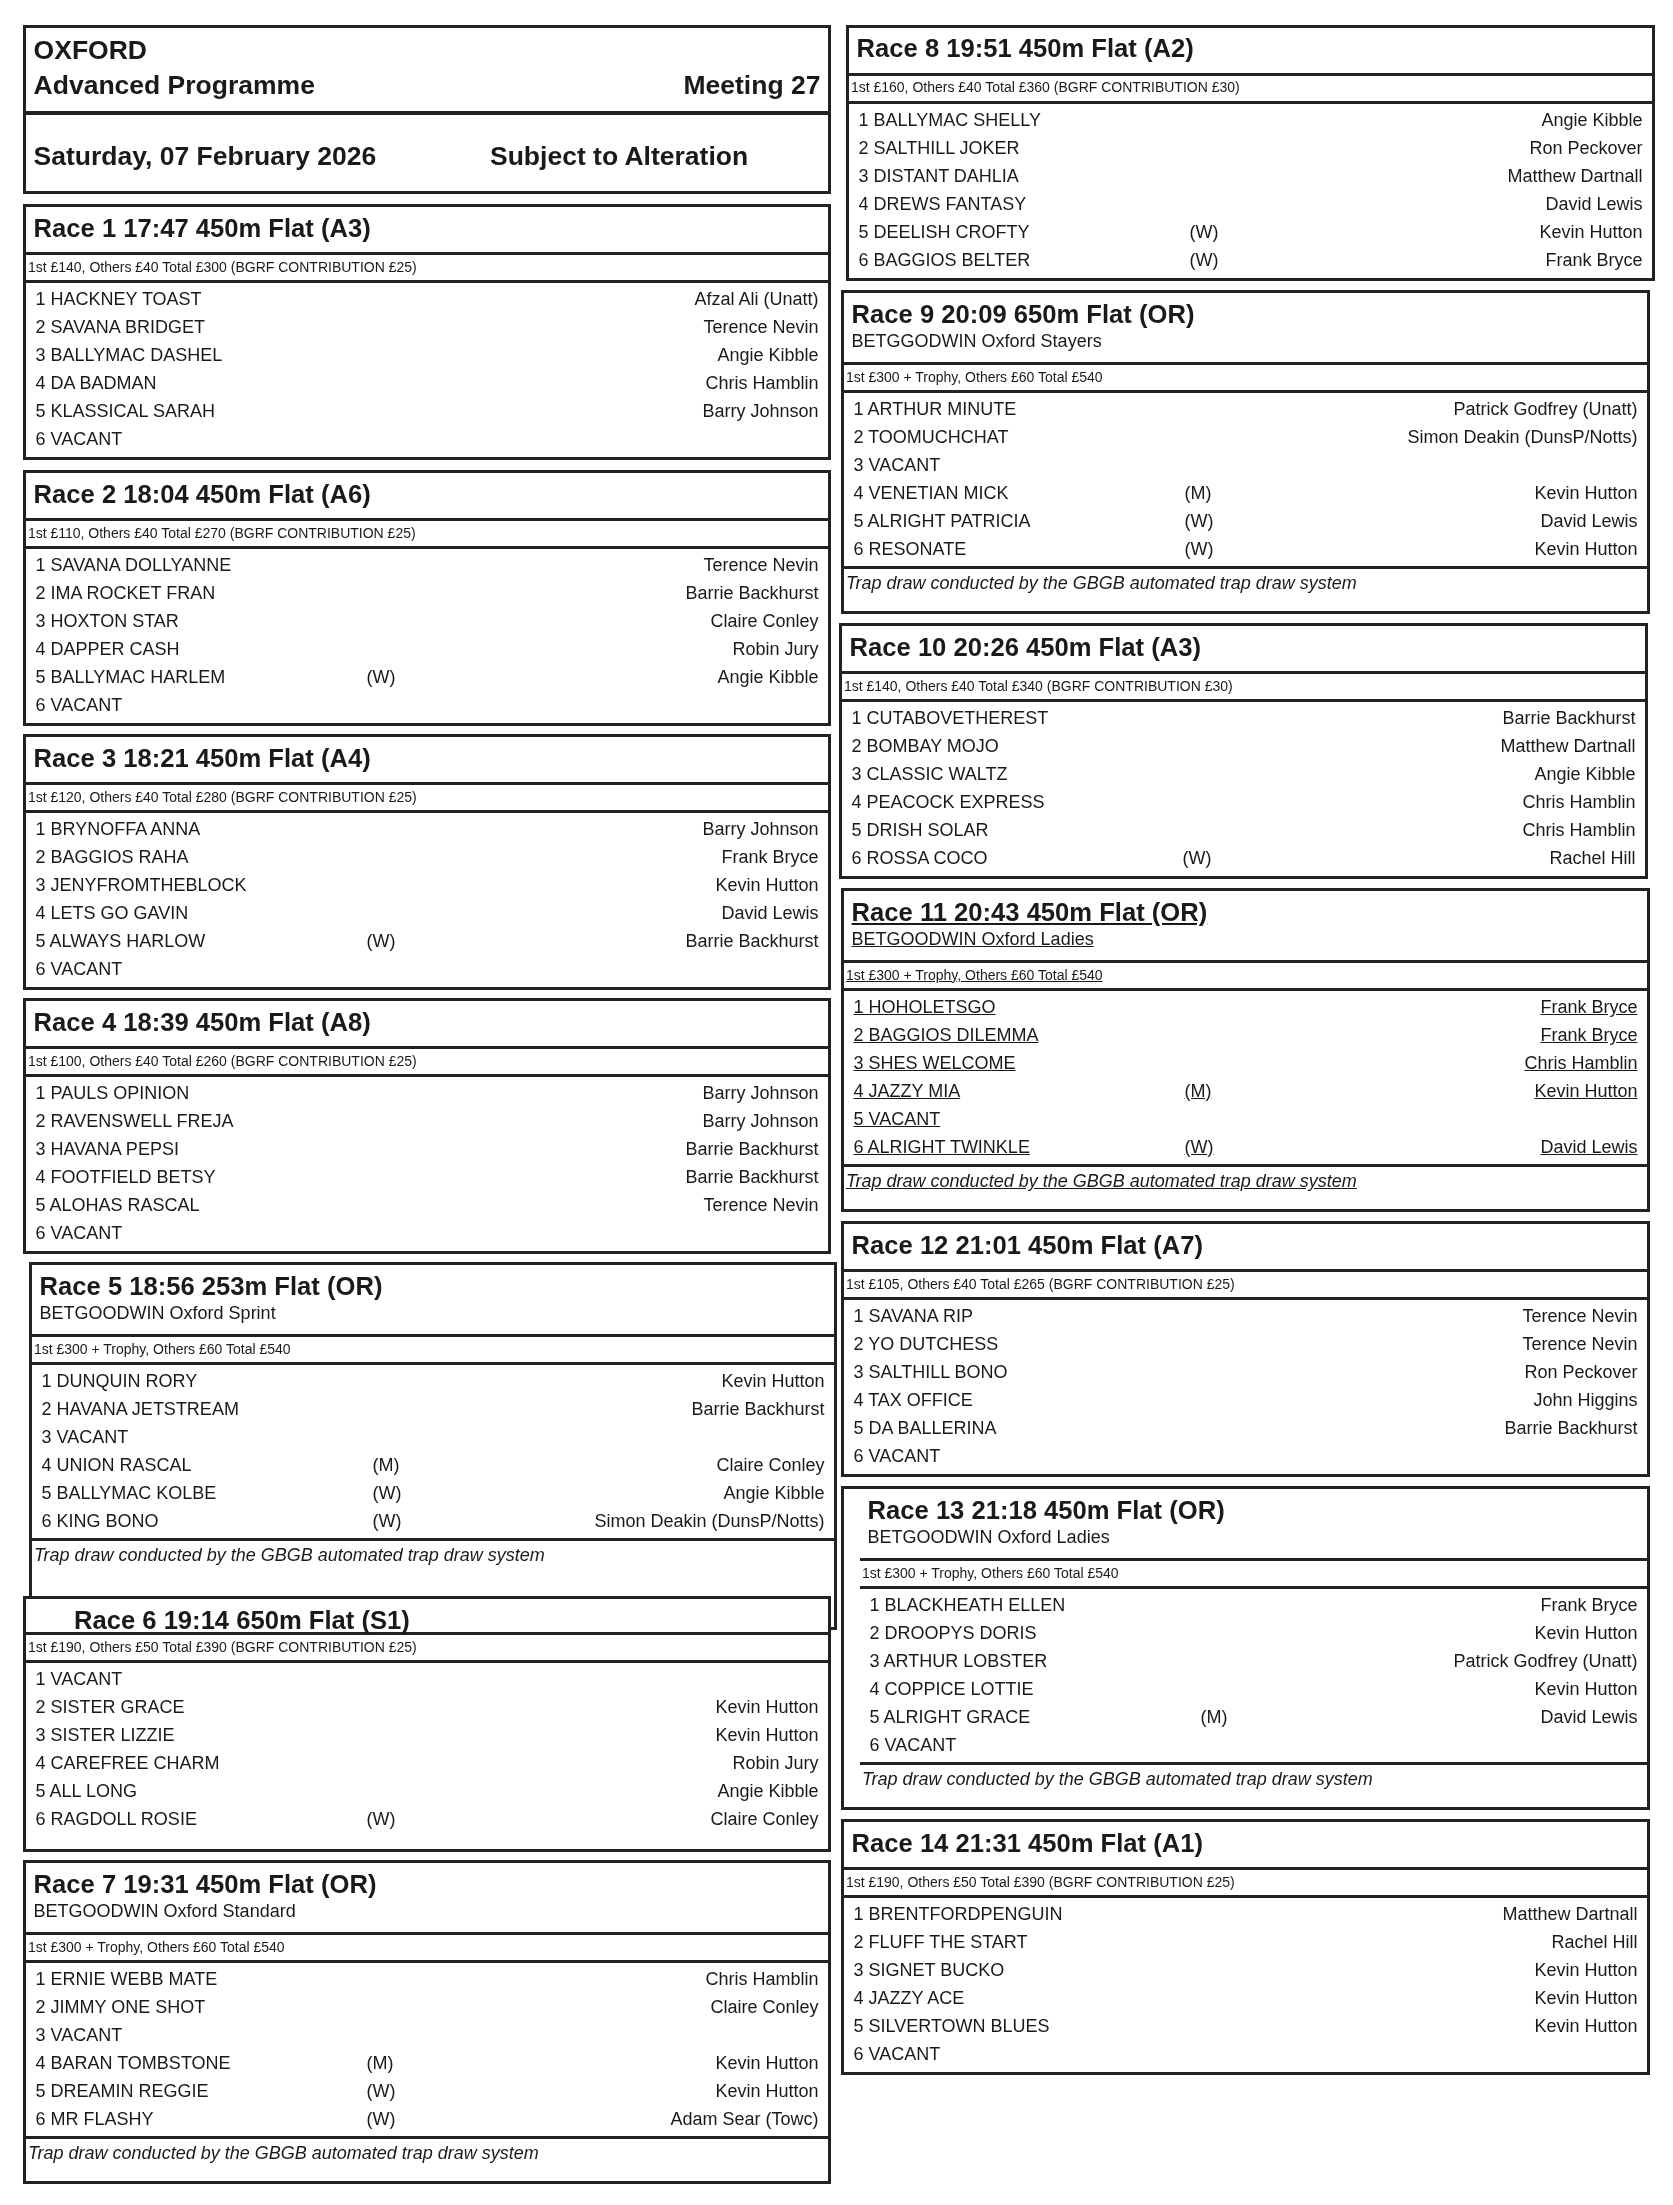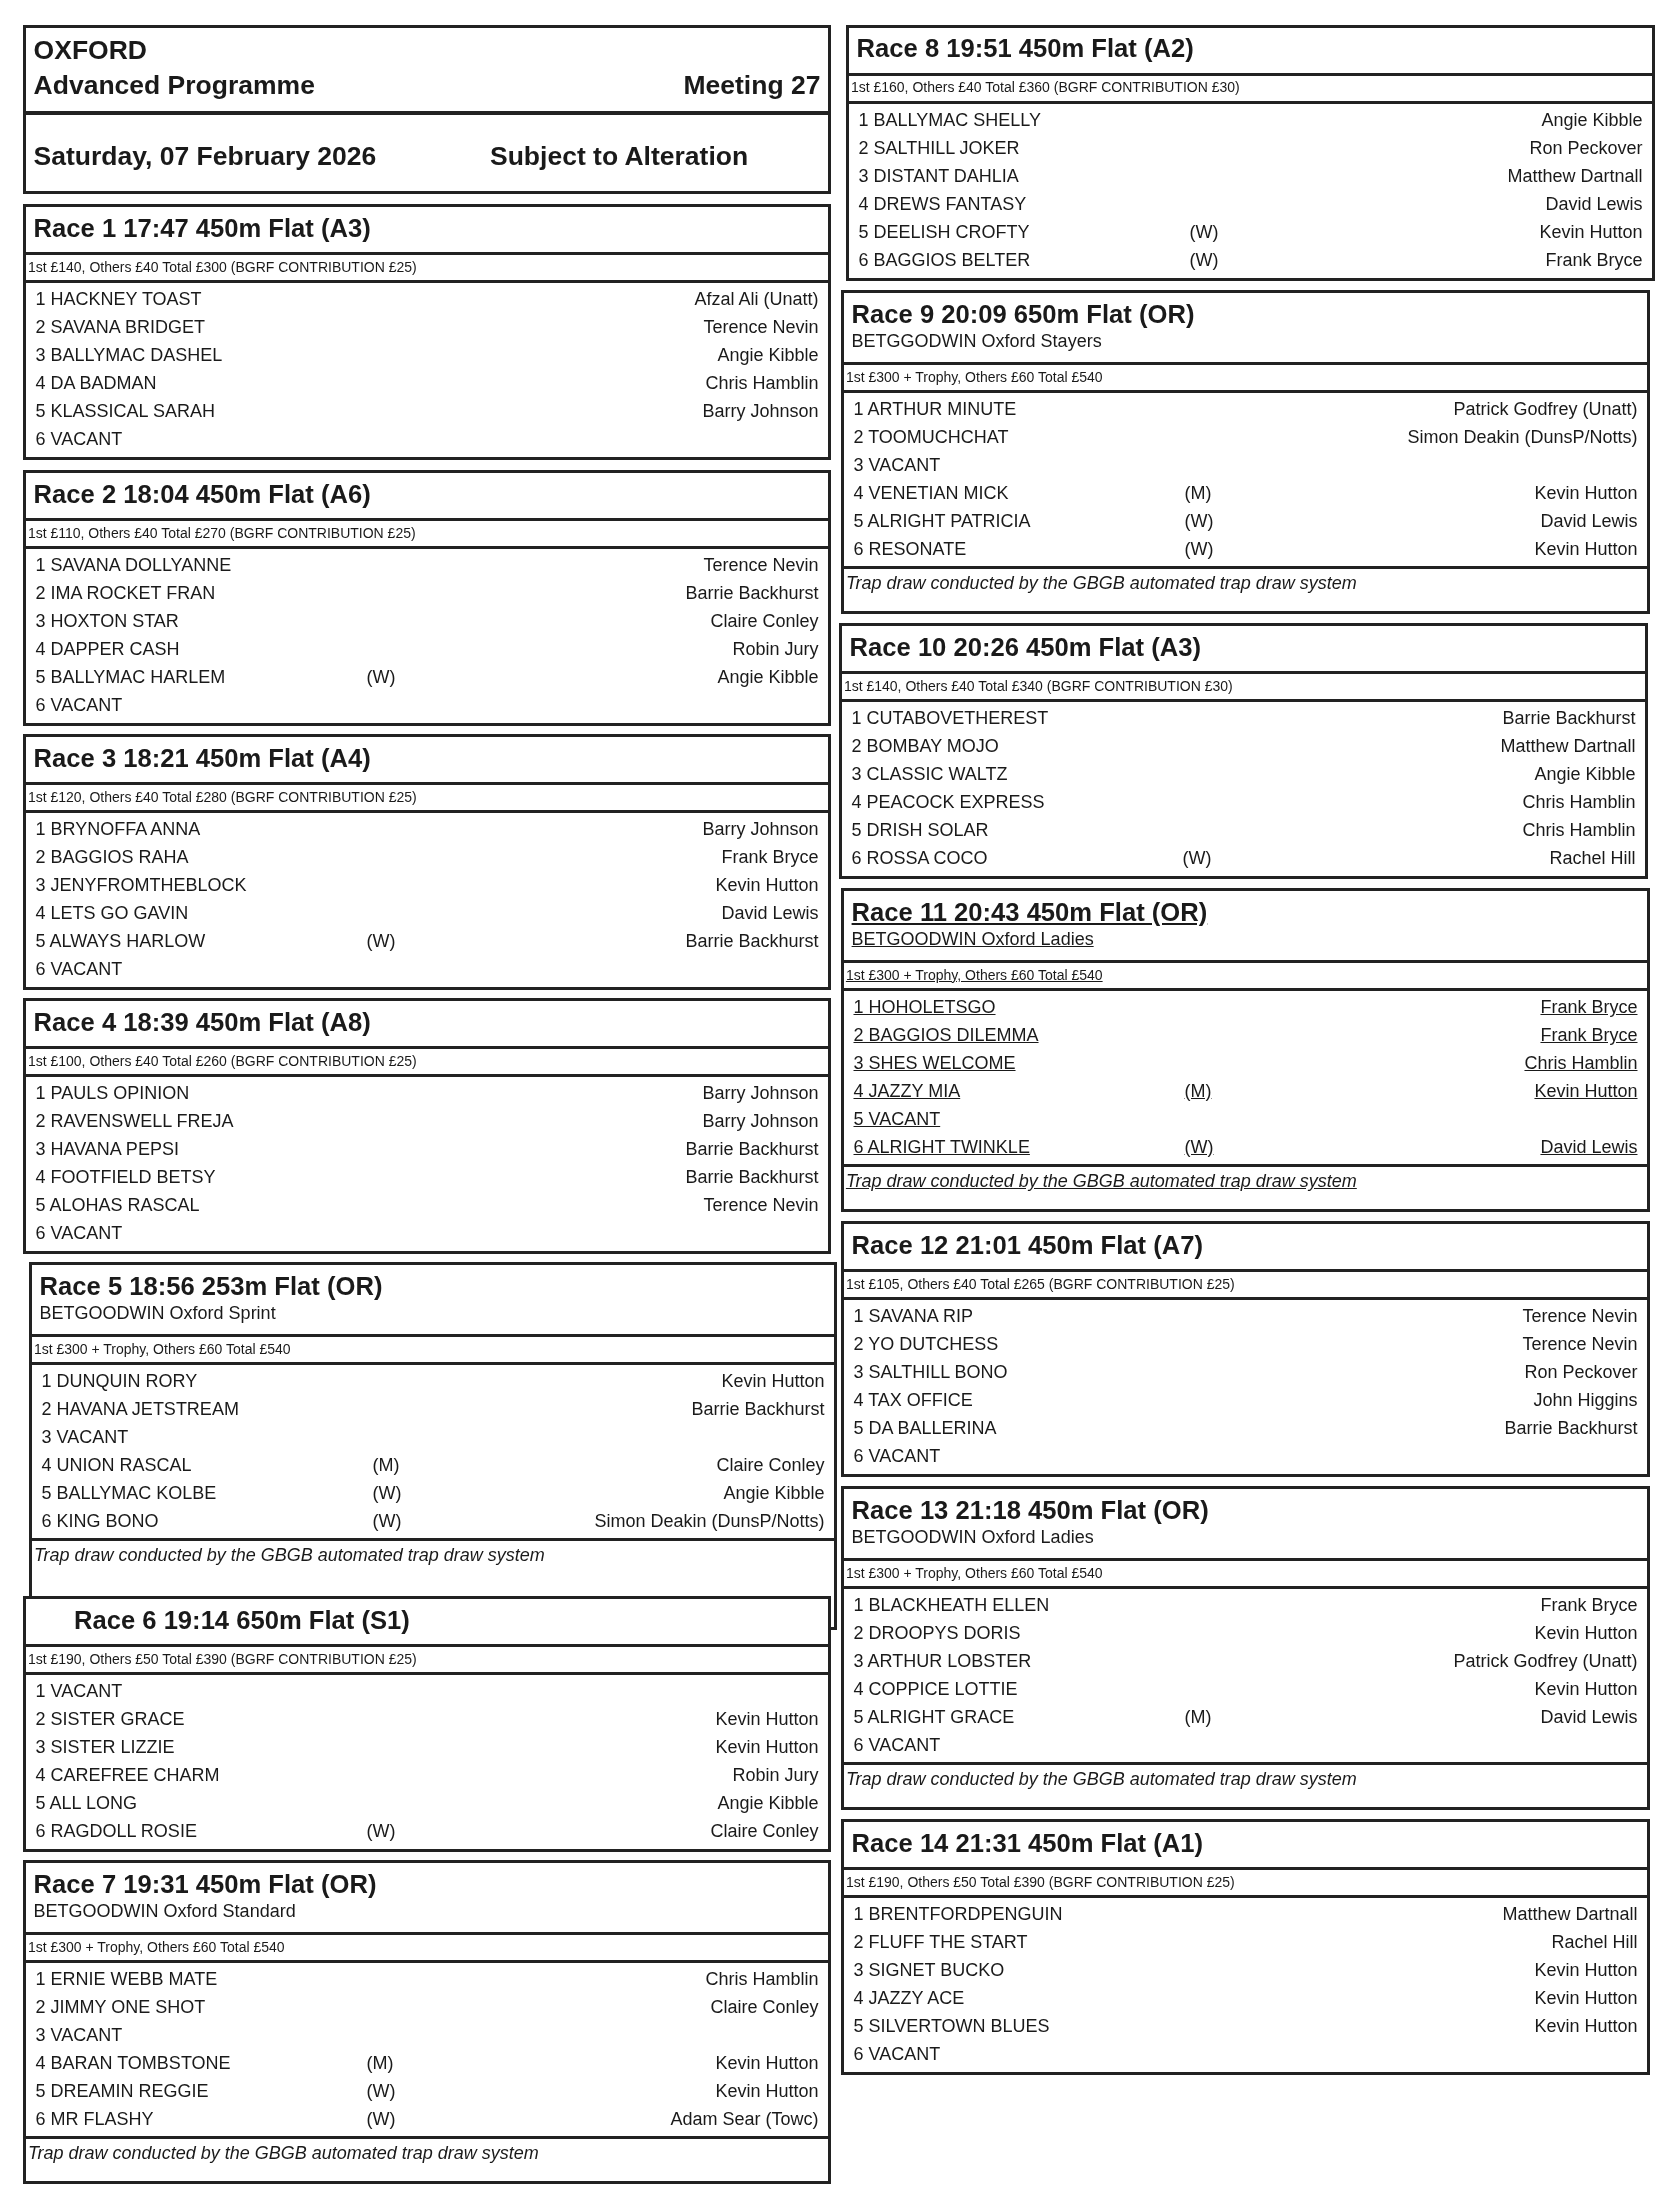--- a/index.html
+++ b/index.html
@@ -533,7 +533,7 @@
         </div>
       </div>
   </div>
-    <div class="box race-card" style="left: 841px; top: 1486px; width: 809px; height: 324px;">
+    <div class="box race-card" style="left: 841px; top: 1486px; width: 809px; height: 324px; padding-left: 16px;">
     <div class="race-title-row" style="height: 72px;">
       <div class="race-title">Race 13 21:18 450m Flat (OR)</div>
       <div class="race-subtitle">BETGOODWIN Oxford Ladies</div>

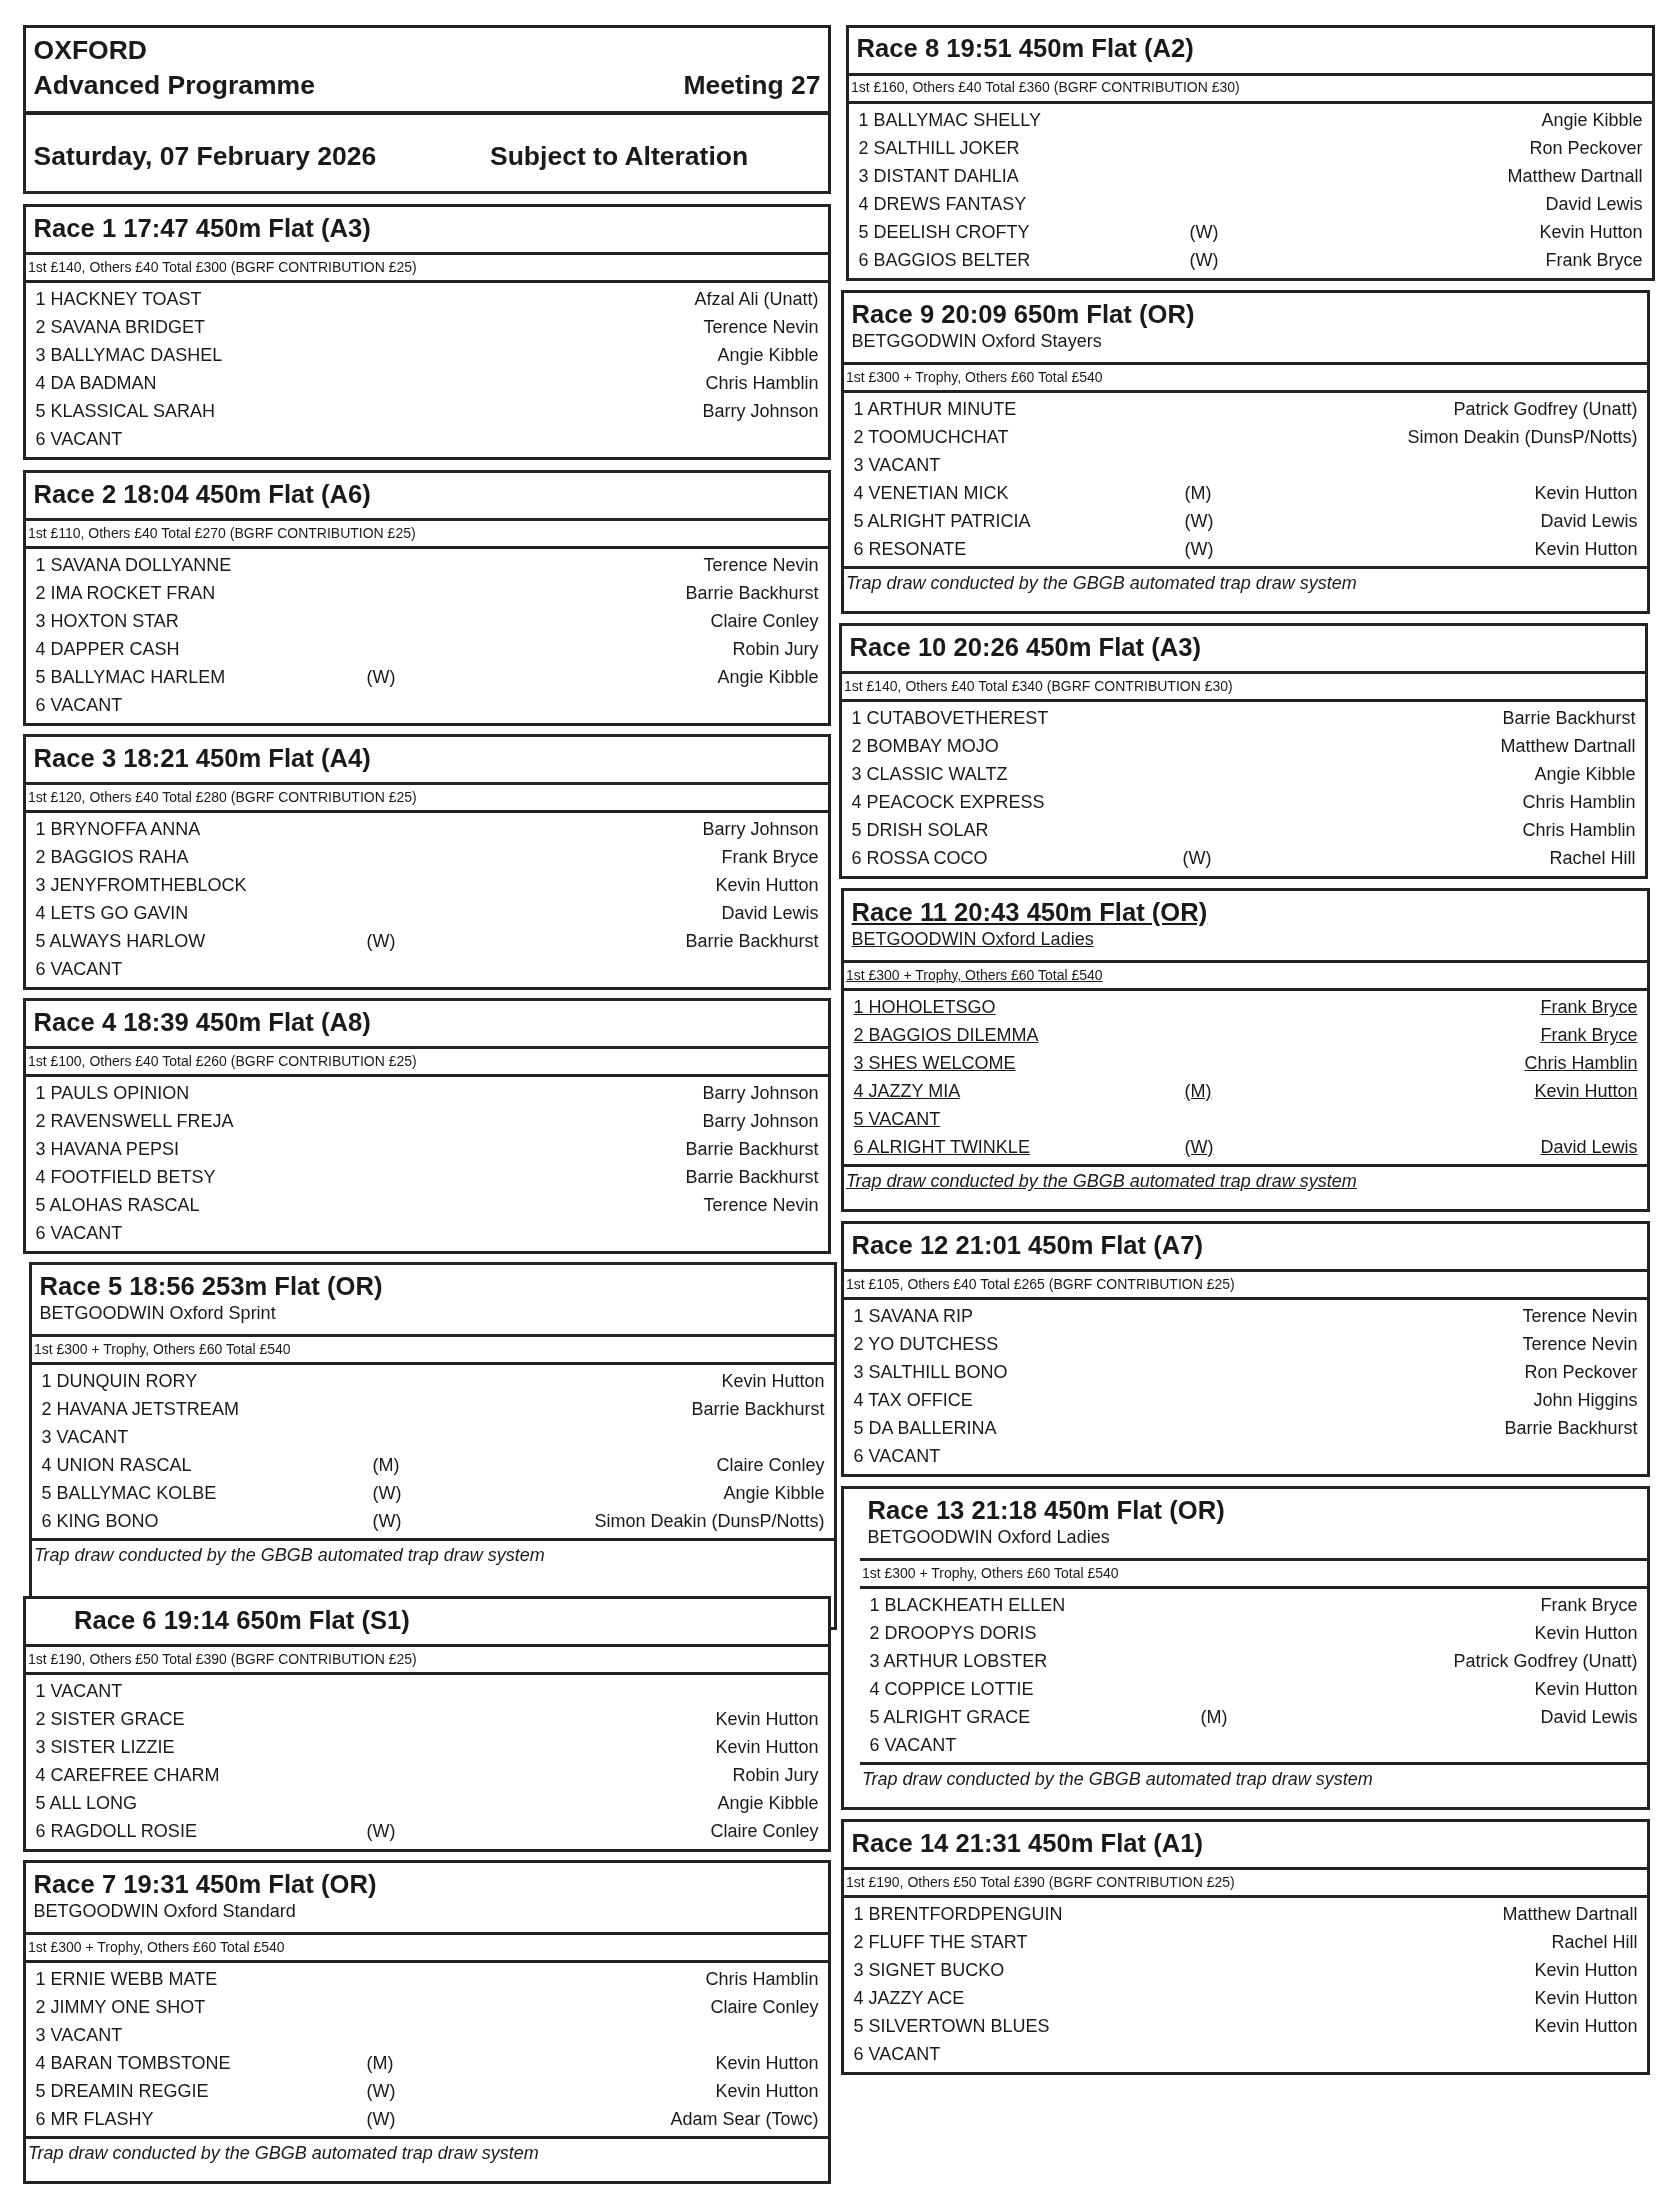--- a/index.html
+++ b/index.html
@@ -258,7 +258,7 @@
   <div class="trap-note">Trap draw conducted by the GBGB automated trap draw system</div>
     </div>
     <div class="box race-card" style="left: 23px; top: 1596px; width: 808px; height: 256px;">
-    <div class="race-title-row" style="height: 48px; padding-left: 48px;">
+    <div class="race-title-row" style="height: 36px; padding-left: 48px;">
       <div class="race-title">Race 6 19:14 650m Flat (S1)</div>
 
     </div>

